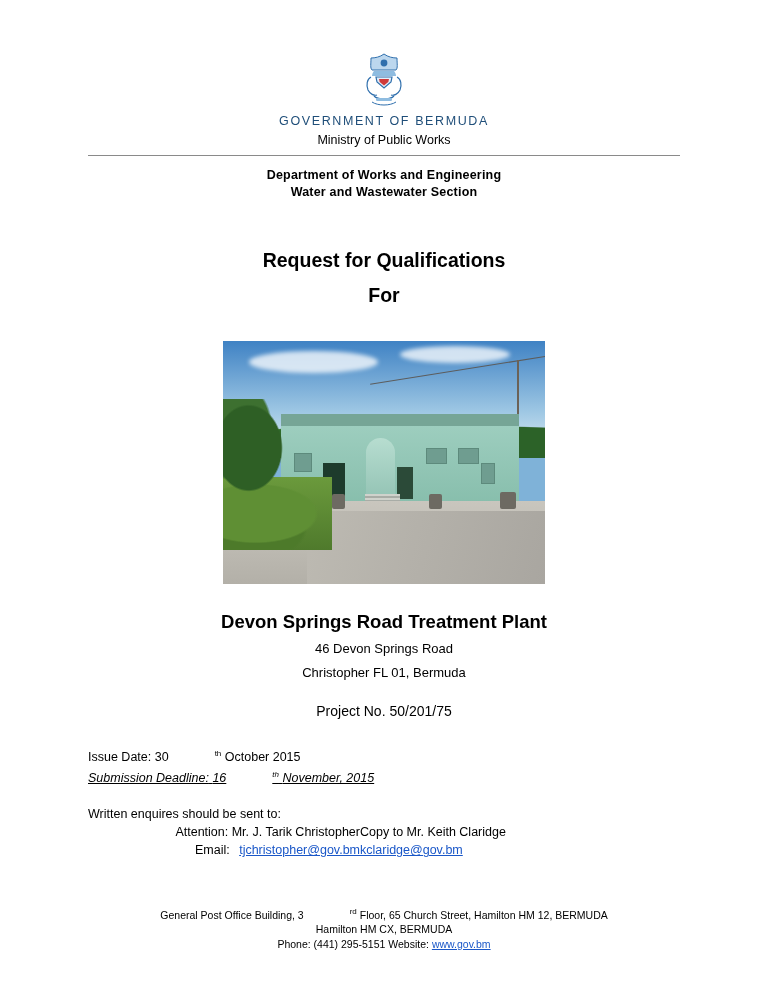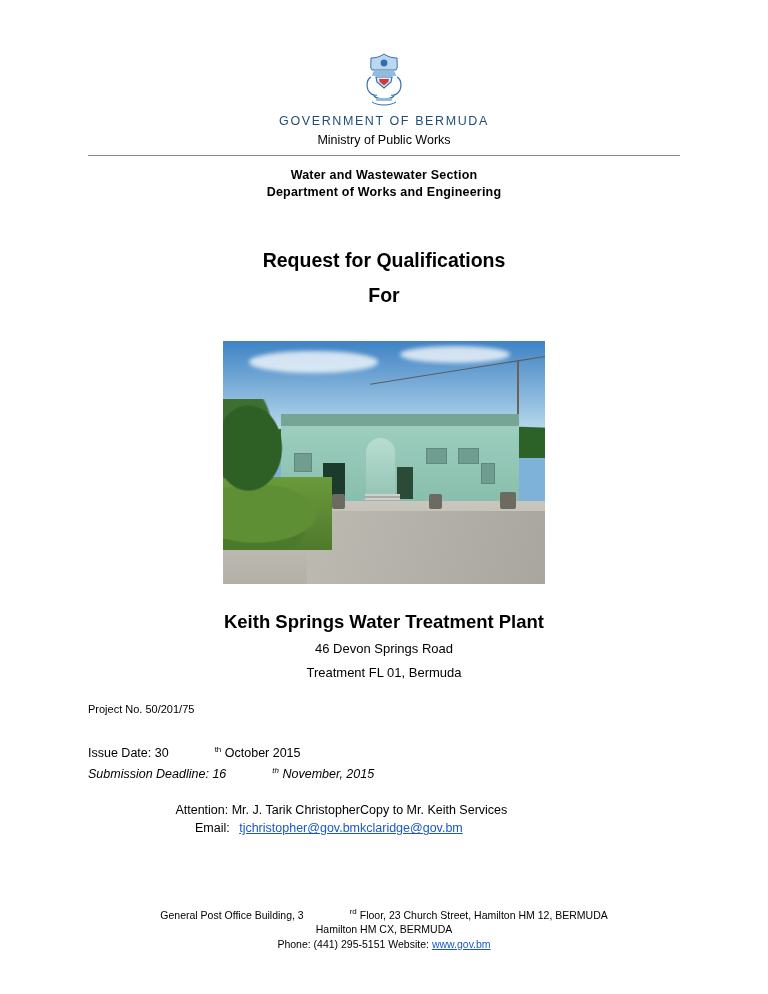--- a/index.html
+++ b/index.html
@@ -259,8 +259,8 @@
   <hr class="rule">
 
   <div class="dept-block">
+    <div>Department of Works and Engineering</div>
     <div>Water and Wastewater Section</div>
-    <div>Department of Works and Engineering</div>
   </div>
 
   <div class="title-block">

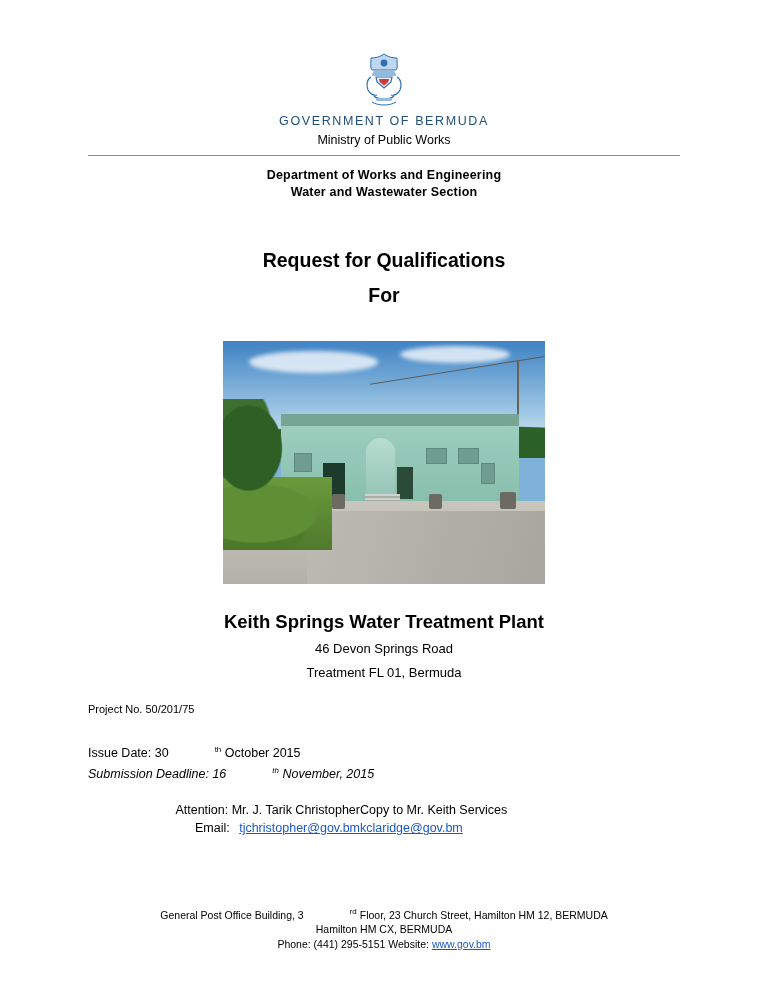--- a/index.html
+++ b/index.html
@@ -297,7 +297,7 @@
   </div>
 
   <div class="subtitle-block">
-    <div class="subtitle-line">Keith Springs Water Treatment Plant</div>
+    <div class="subtitle-line">Devon Springs Road Treatment Plant</div>
   </div>
   <div class="addr-line">46 Devon Springs Road</div>
   <div class="addr-line">Treatment FL 01, Bermuda</div>

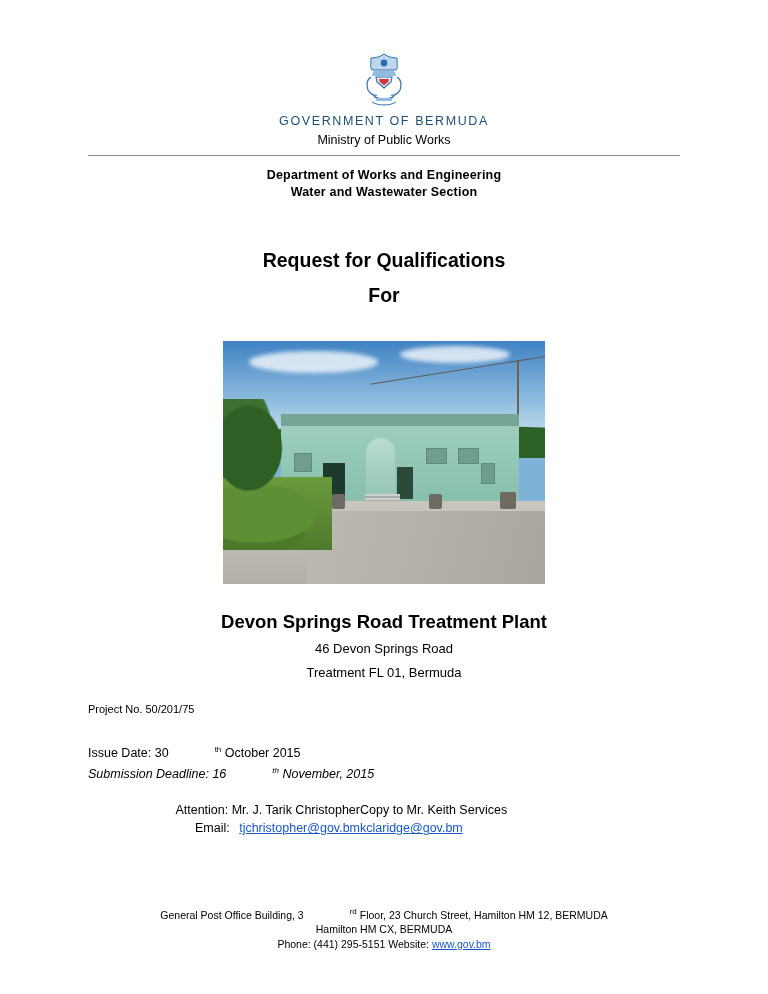--- a/index.html
+++ b/index.html
@@ -300,7 +300,7 @@
     <div class="subtitle-line">Devon Springs Road Treatment Plant</div>
   </div>
   <div class="addr-line">46 Devon Springs Road</div>
-  <div class="addr-line">Treatment FL 01, Bermuda</div>
+  <div class="addr-line">Christopher FL 01, Bermuda</div>
   <div class="project-no">Project No. 50/201/75</div>
 
   <div class="dates">

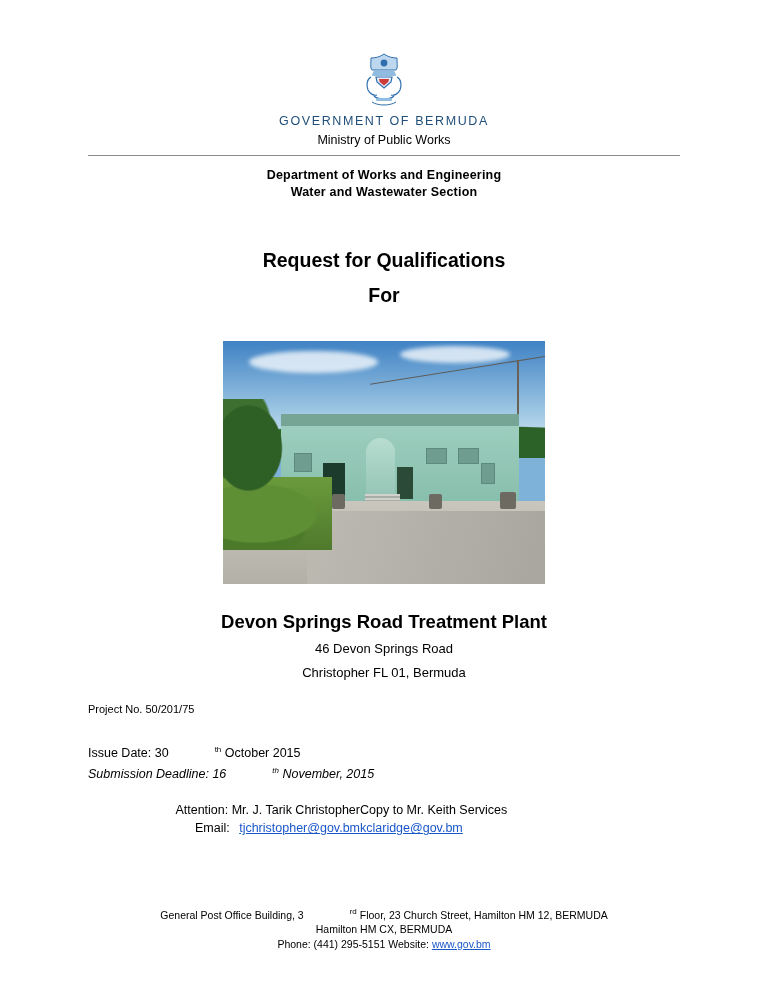--- a/index.html
+++ b/index.html
@@ -190,7 +190,8 @@
     line-height: 24px;
   }
   .project-no {
-    font-size: 11px;
+    text-align: center;
+    font-size: 14px;
     margin-top: 18px;
   }
 

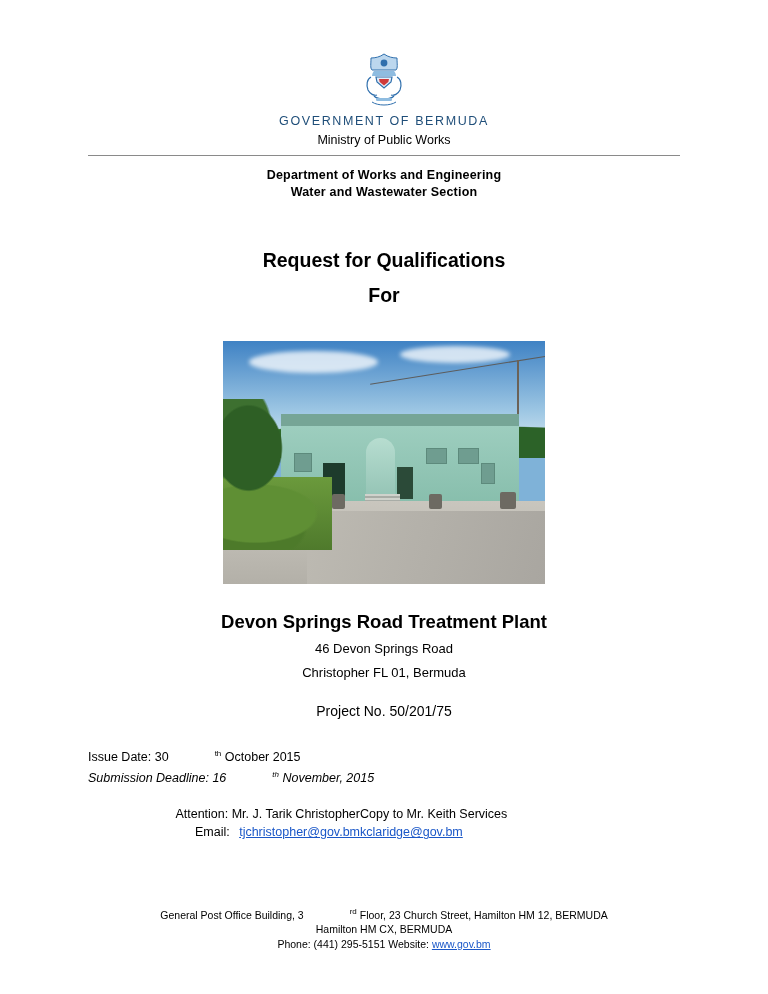--- a/index.html
+++ b/index.html
@@ -203,6 +203,7 @@
   }
   .dates .italic {
     font-style: italic;
+    text-decoration: underline;
   }
   sup { font-size: 8px; vertical-align: super; padding-left: 46px; }
 

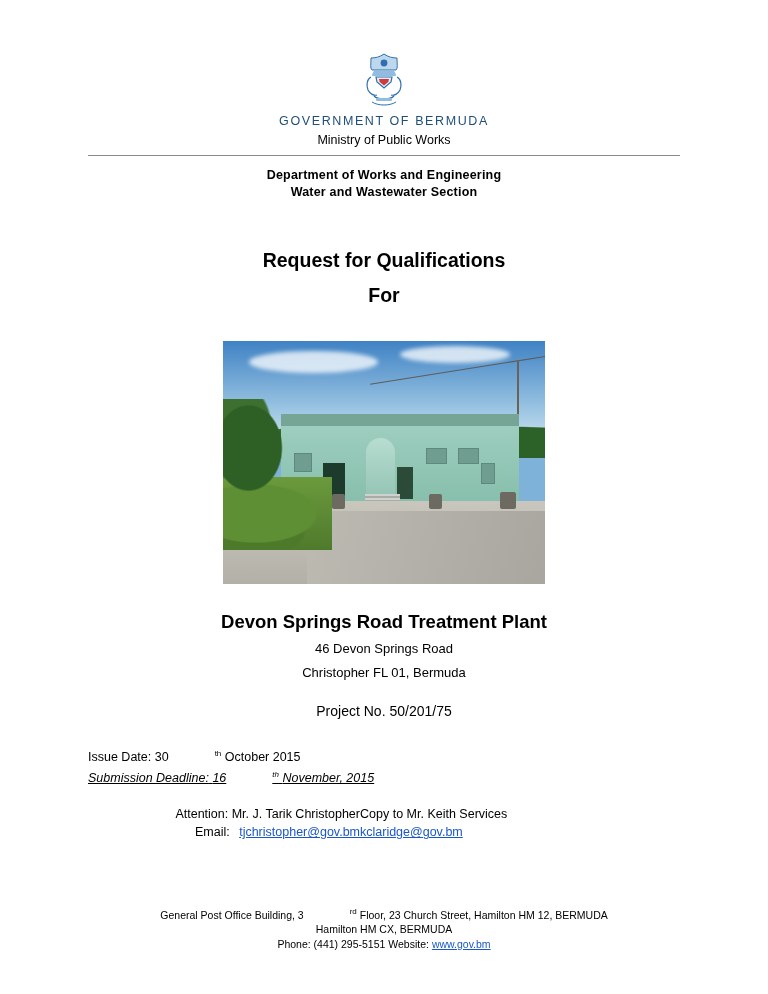--- a/index.html
+++ b/index.html
@@ -319,6 +319,7 @@
   </div>
 
   <div class="enquiries">
+    <div>Written enquires should be sent to:</div>
     <div class="enq-row">
       <div class="enq-left">Attention: Mr. J. Tarik Christopher</div>
       <div>Copy to Mr. Keith Services</div>

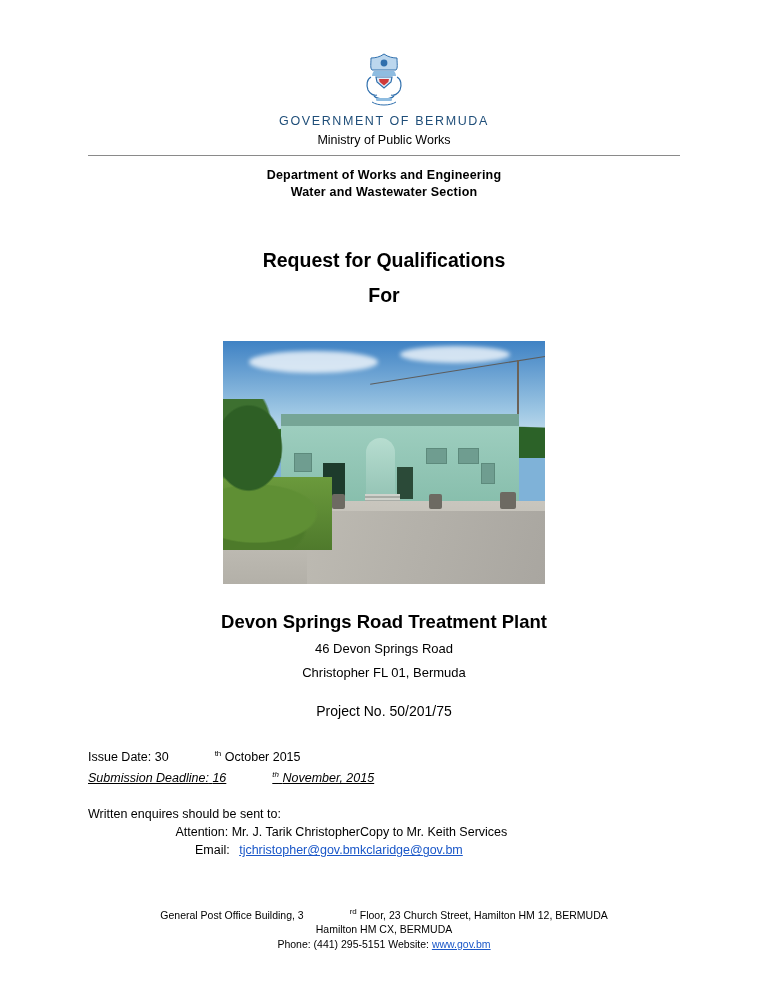--- a/index.html
+++ b/index.html
@@ -322,7 +322,7 @@
     <div>Written enquires should be sent to:</div>
     <div class="enq-row">
       <div class="enq-left">Attention: Mr. J. Tarik Christopher</div>
-      <div>Copy to Mr. Keith Services</div>
+      <div>Copy to Mr. Keith Claridge</div>
     </div>
     <div class="enq-row">
       <div class="enq-left">

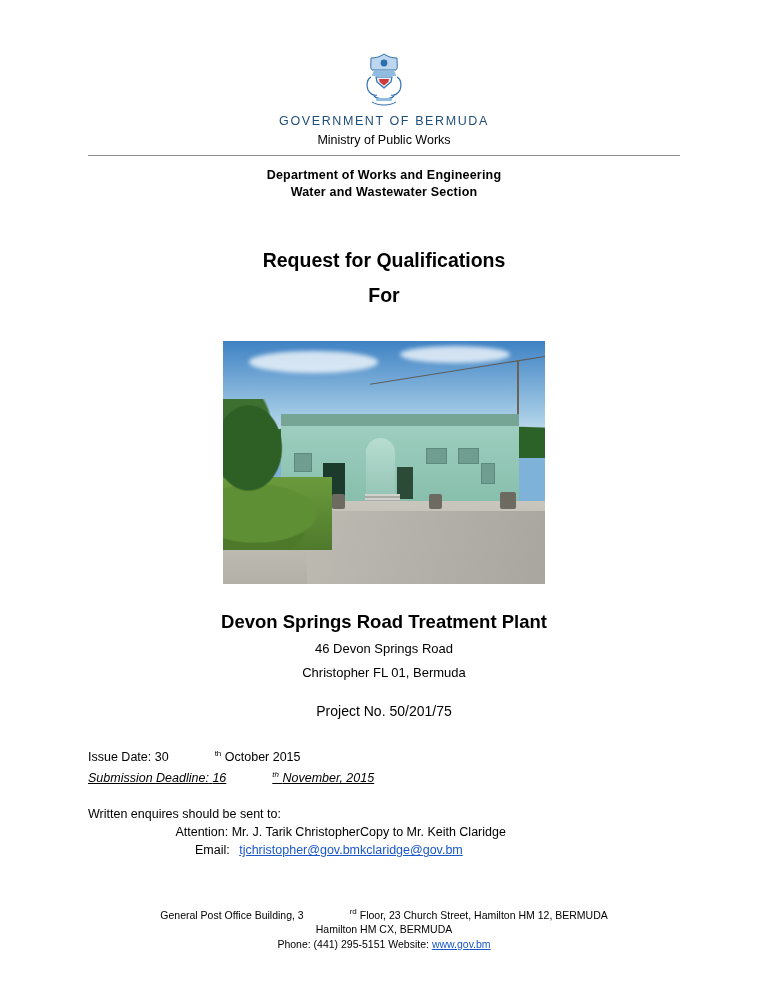--- a/index.html
+++ b/index.html
@@ -335,7 +335,7 @@
 
   <div class="footer">
     <div>
-      <span>General Post Office Building, 3</span><sup>rd</sup><span> Floor, 23 Church Street, Hamilton HM 12, BERMUDA</span>
+      <span>General Post Office Building, 3</span><sup>rd</sup><span> Floor, 65 Church Street, Hamilton HM 12, BERMUDA</span>
     </div>
     <div>Hamilton HM CX, BERMUDA</div>
     <div>

